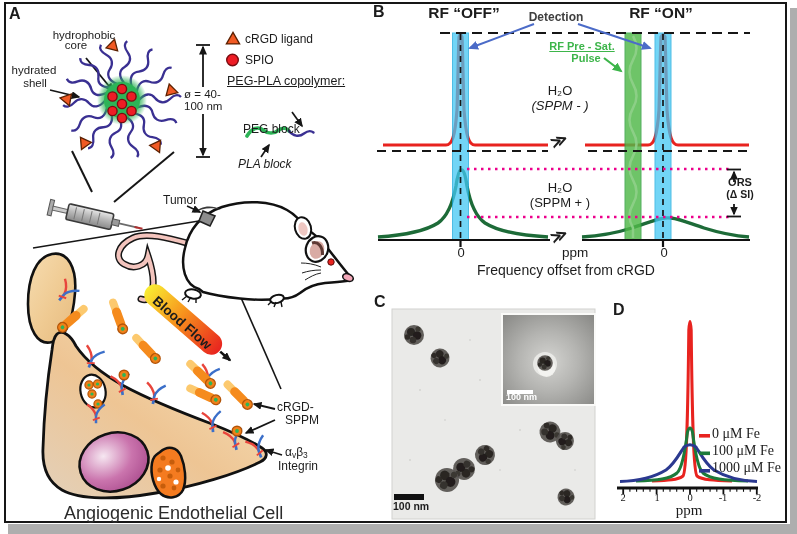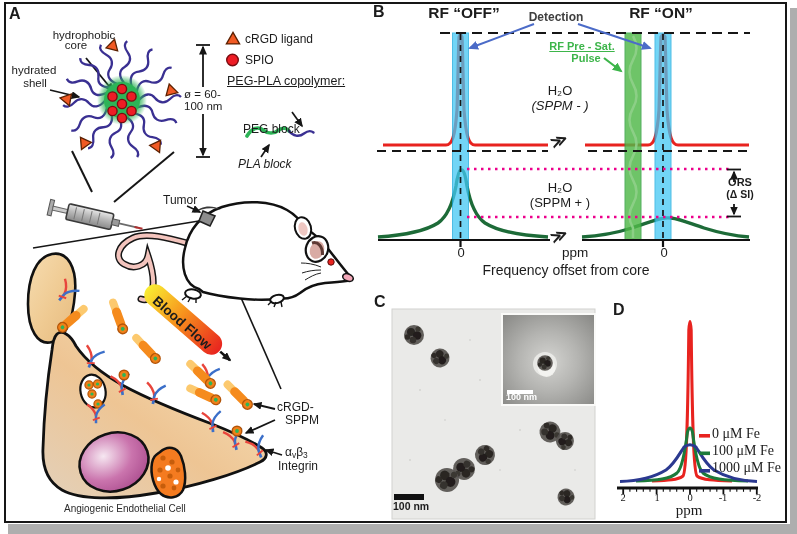--- a/index.html
+++ b/index.html
@@ -370,7 +370,7 @@
   <div class="t c" style="left:76px;top:40px;font-size:11.5px;">core</div>
   <div class="t c" style="left:34px;top:65px;font-size:11.5px;">hydrated</div>
   <div class="t c" style="left:35px;top:78px;font-size:11.5px;">shell</div>
-  <div class="t" style="left:184px;top:89px;font-size:11.5px;">ø = 60-</div>
+  <div class="t" style="left:184px;top:89px;font-size:11.5px;">ø = 40-</div>
   <div class="t" style="left:184px;top:101px;font-size:11.5px;">100 nm</div>
   <div class="t" style="left:245px;top:33px;font-size:12px;">cRGD ligand</div>
   <div class="t" style="left:245px;top:54px;font-size:12px;">SPIO</div>

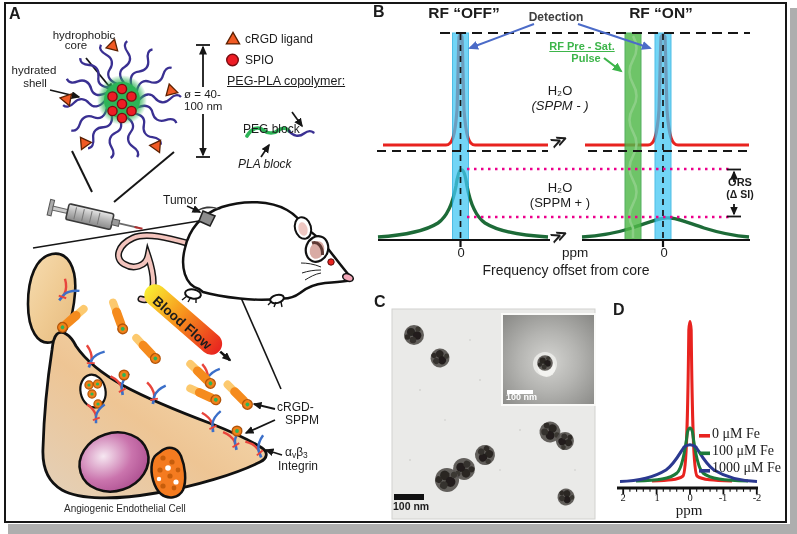--- a/index.html
+++ b/index.html
@@ -402,7 +402,7 @@
   <div class="t c" style="left:461px;top:246px;font-size:13px;">0</div>
   <div class="t c" style="left:664px;top:246px;font-size:13px;">0</div>
   <div class="t" style="left:562px;top:246px;font-size:13.5px;">ppm</div>
-  <div class="t c" style="left:566px;top:263px;font-size:14px;">Frequency offset from core</div>
+  <div class="t c" style="left:566px;top:263px;font-size:14px;">Frequency offset from cRGD</div>
 
   <div class="t b" style="left:374px;top:294px;font-size:16px;">C</div>
   <div class="t b" style="left:393px;top:501px;font-size:10.5px;">100 nm</div>

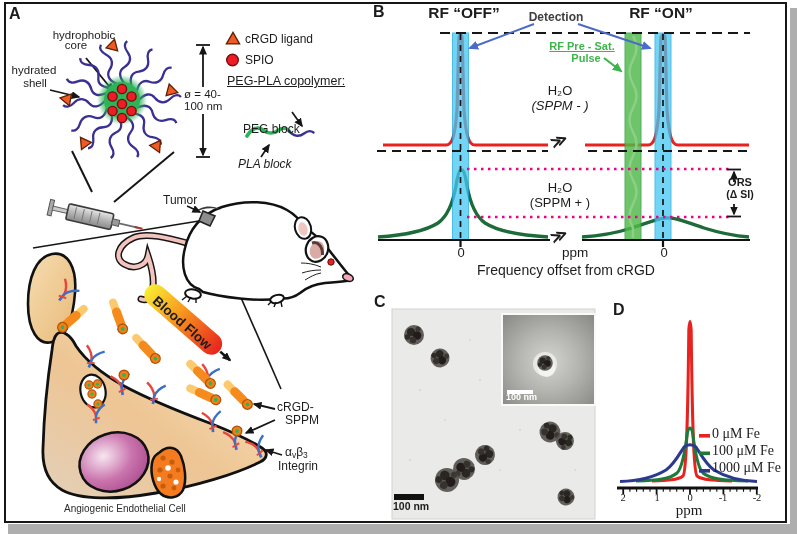--- a/index.html
+++ b/index.html
@@ -383,7 +383,7 @@
   <div class="t" style="left:277px;top:414px;font-size:12px;margin-left:8px;">SPPM</div>
   <div class="t" style="left:285px;top:446px;font-size:12px;"><span>α</span><sub>v</sub><span>β</span><sub>3</sub></div>
   <div class="t" style="left:278px;top:460px;font-size:12px;">Integrin</div>
-  <div class="t" style="left:64px;top:504px;font-size:10px;color:#2b2b2b;">Angiogenic Endothelial Cell</div>
+  <div class="t" style="left:64px;top:504px;font-size:18px;color:#2b2b2b;">Angiogenic Endothelial Cell</div>
 
   <div class="t b" style="left:373px;top:4px;font-size:16px;">B</div>
   <div class="t b c" style="left:464px;top:5px;font-size:15.5px;">RF “OFF”</div>

